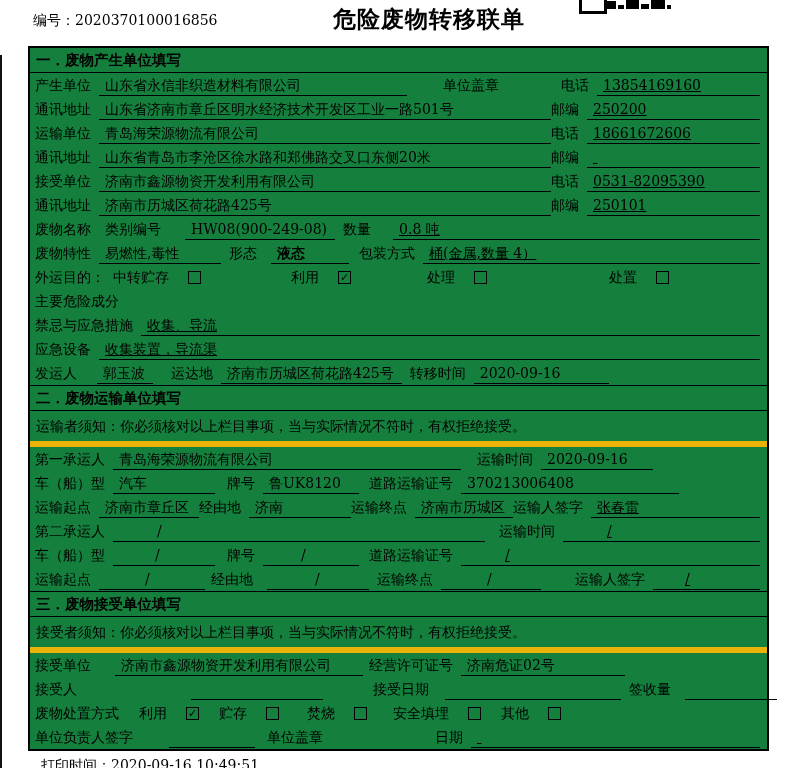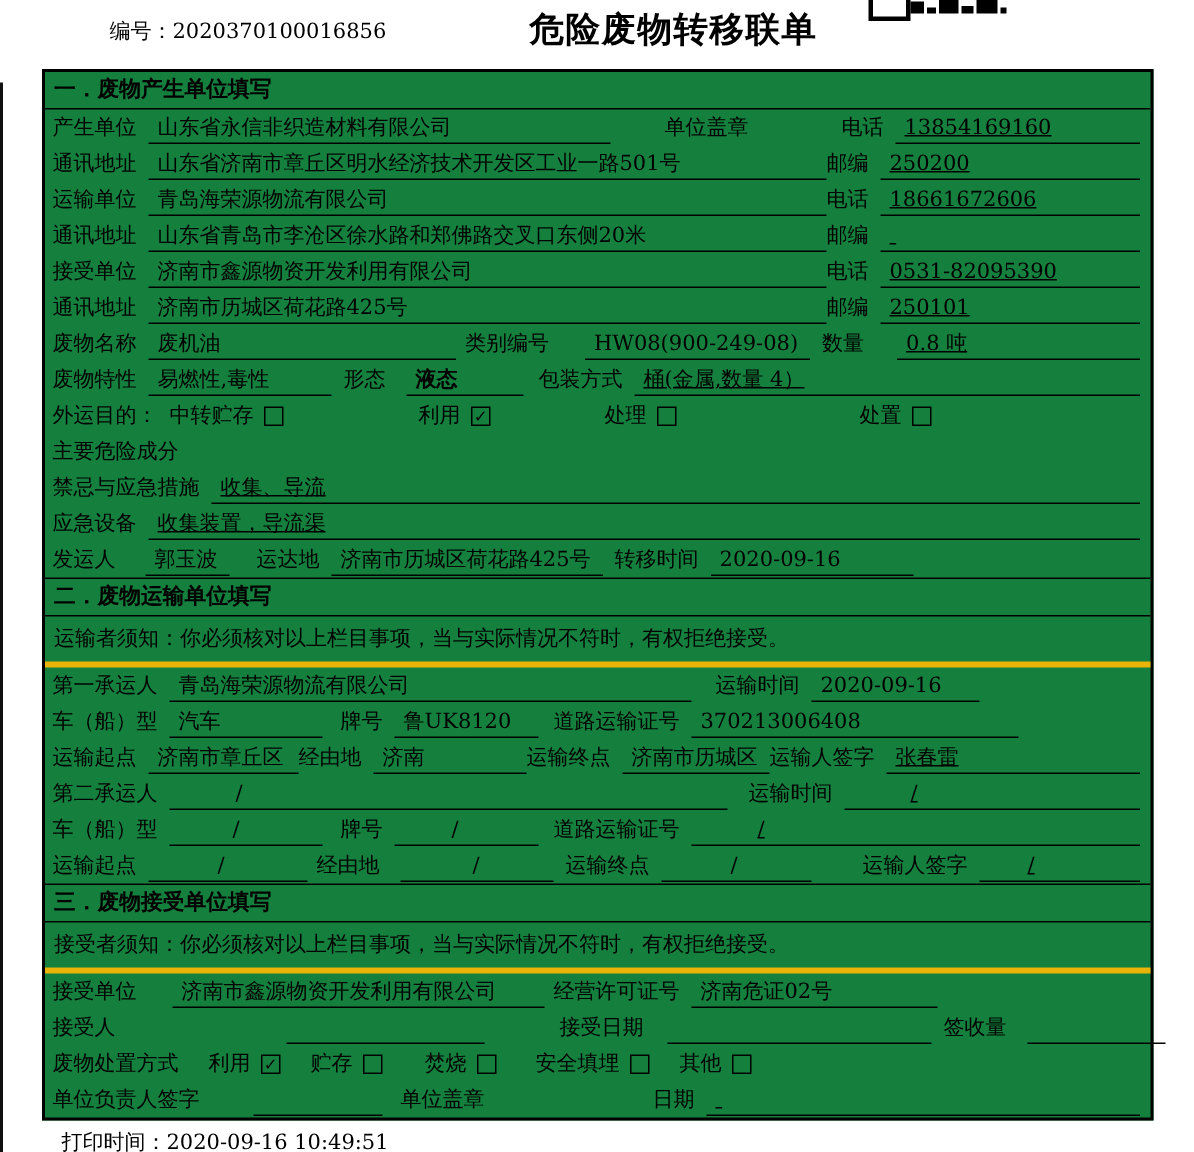--- a/index.html
+++ b/index.html
@@ -9,7 +9,7 @@
   }
   .edge-line{position:absolute;left:0;top:55px;width:2px;height:713px;background:#111;}
   
-  .header{position:relative;height:46px;margin-left:40px;}
+  .header{position:relative;height:46px;}
   .serial{position:absolute;left:33px;top:12px;font-size:14px;white-space:nowrap;}
   .doc-title{
     position:absolute;left:0;right:0;top:4px;text-align:center;padding-left:62px;

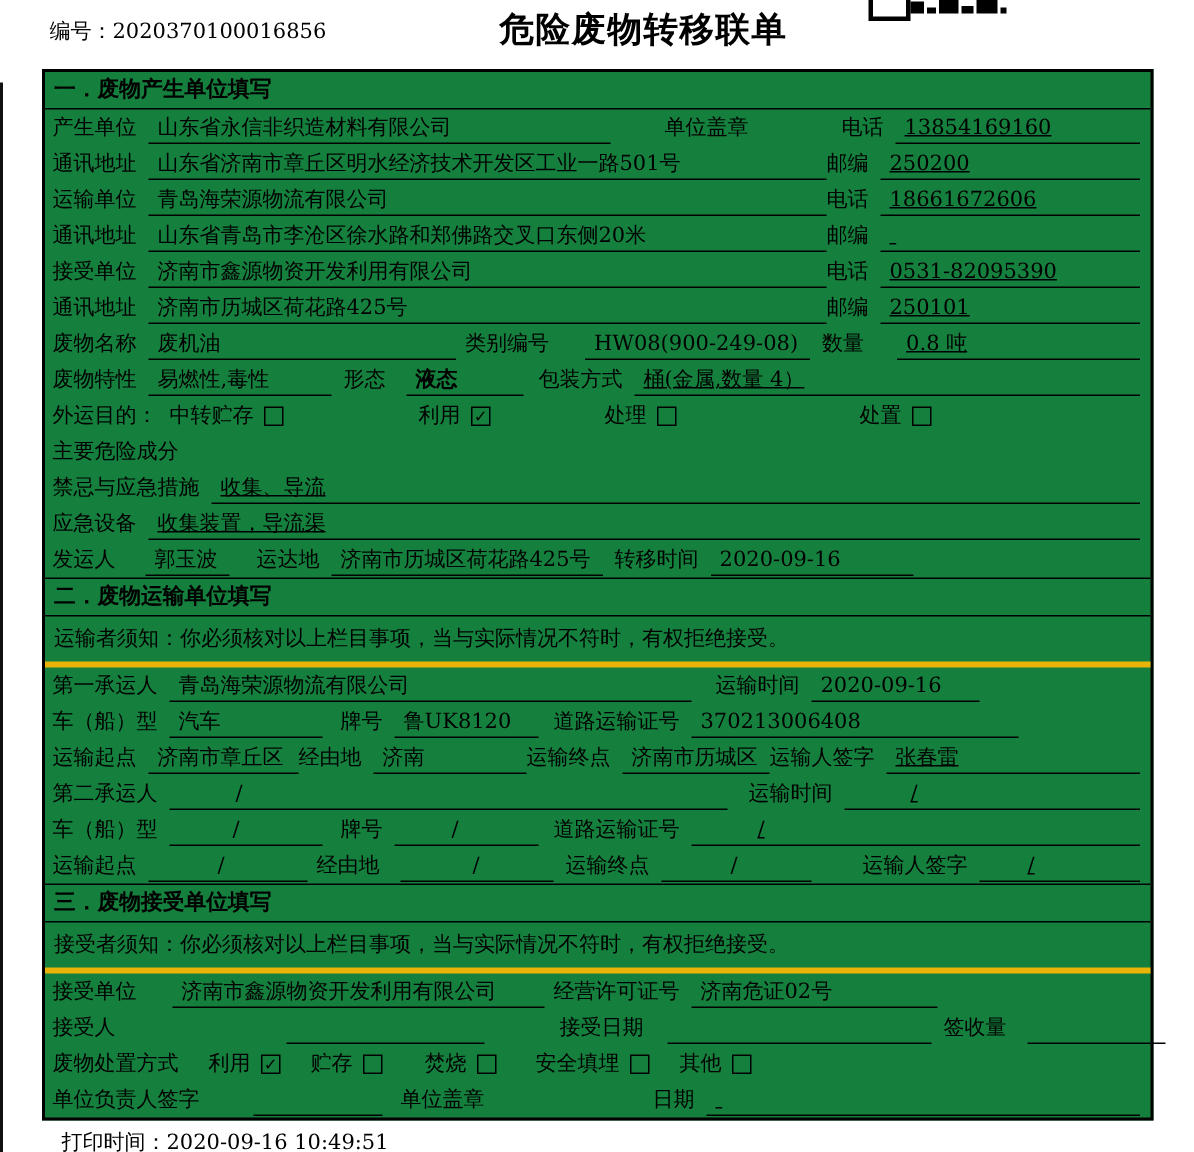--- a/index.html
+++ b/index.html
@@ -118,7 +118,6 @@
         </div>
         <div class="row">
           <span class="lab">废物名称</span>
-          <span class="val" style="min-width: 205px;">废机油</span>
           <span class="sp" style="width: 6px;"></span>
           <span class="lab">类别编号</span>
           <span class="sp" style="width: 16px;"></span>

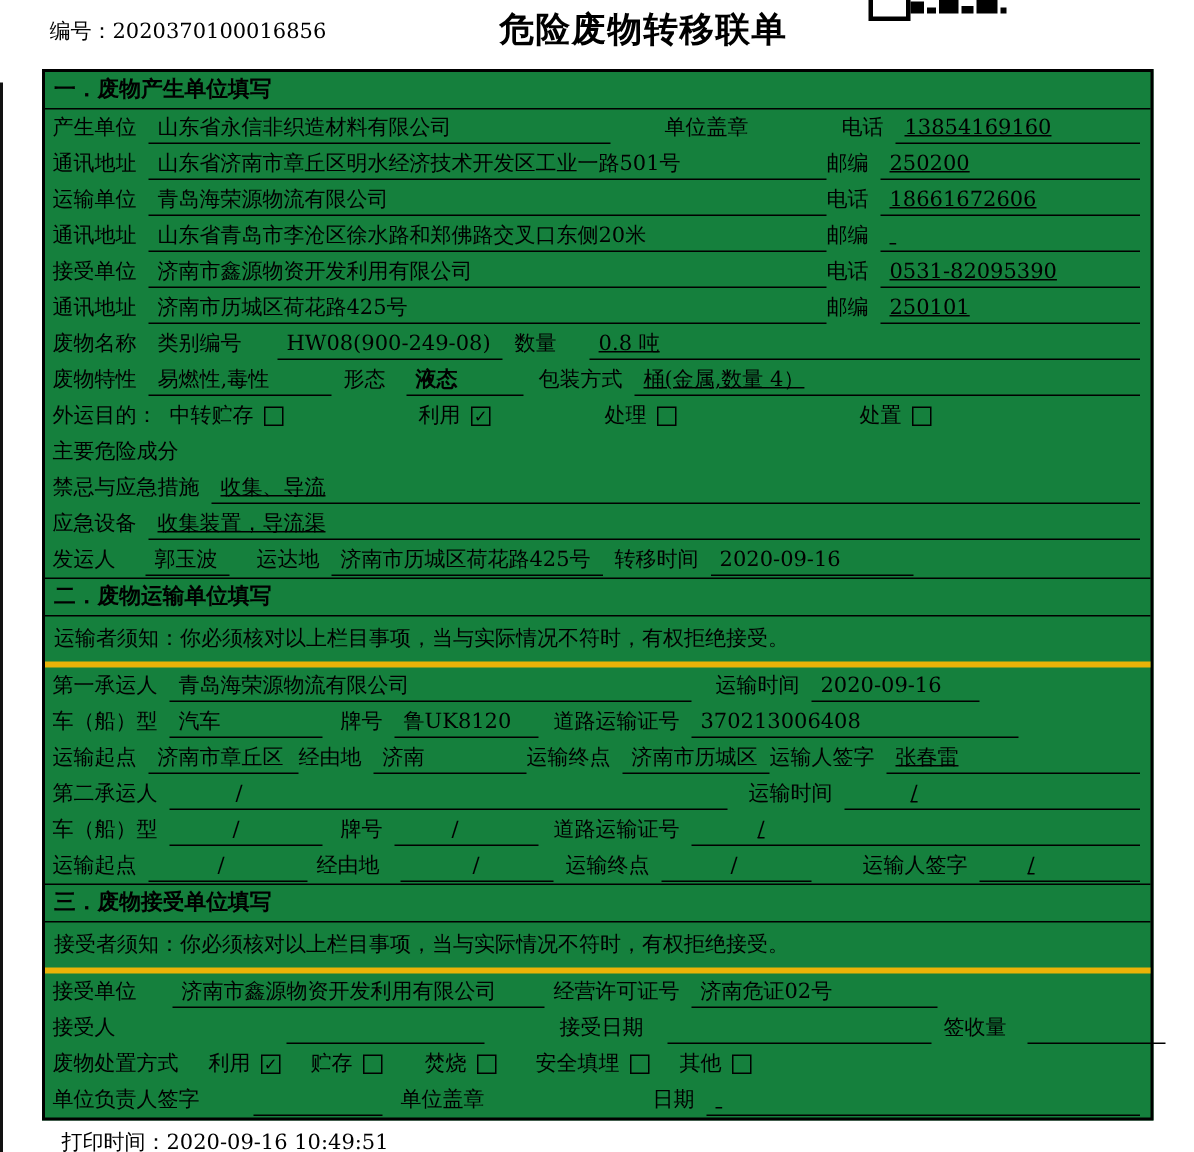--- a/index.html
+++ b/index.html
@@ -41,7 +41,7 @@
   }
   .val.grow{flex:1 1 auto;margin-right:2px;text-decoration:underline;}
   .sp{flex:0 0 auto;}
-  .cgrp{display:inline-flex;align-items:center;white-space:nowrap;flex:0 0 auto;}
+  .cgrp{display:inline-flex;align-items:center;white-space:nowrap;flex:0 0 auto;gap:12px;}
   .cbox{
     display:inline-block;width:11px;height:11px;border:1px solid #000;margin-left:7px;
     line-height:11px;font-size:11px;text-align:center;position:relative;top:0px;

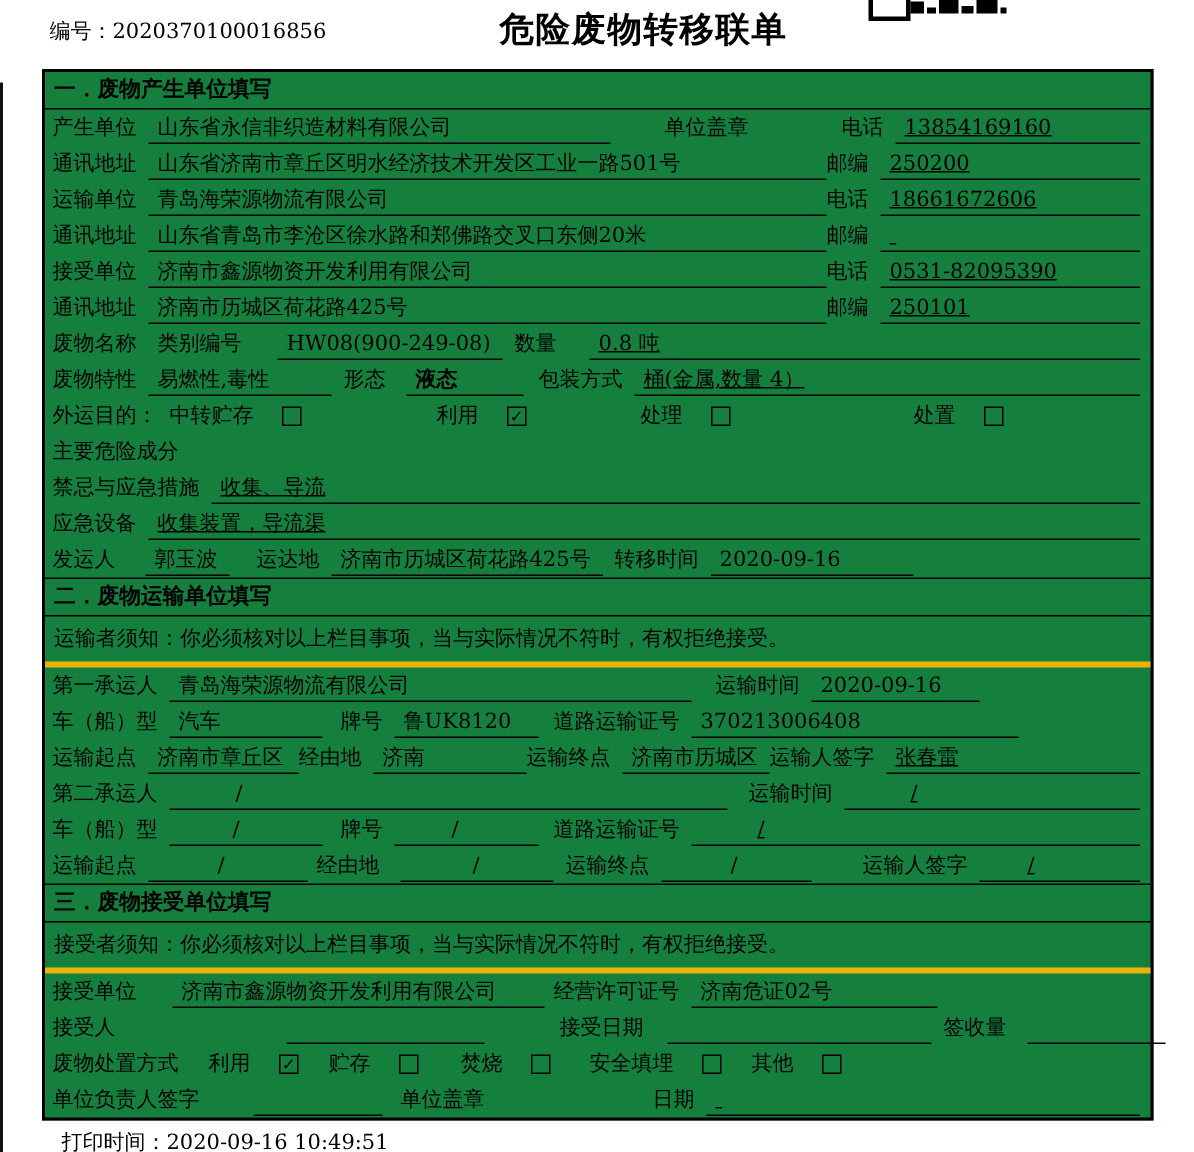--- a/index.html
+++ b/index.html
@@ -32,7 +32,7 @@
     font-family:"DejaVu Sans","Liberation Sans",sans-serif;border-bottom:1px solid #000;
   }
   .section + .section .stitle{border-top:1px solid #000;}
-  .note{height:30px;line-height:30px;padding:0 6px;border-bottom:4px solid #eab308;font-size:14px;}
+  .note{height:30px;line-height:30px;padding:0 6px;border-bottom:6px solid #eab308;font-size:14px;}
   .row{display:flex;align-items:baseline;height:24px;padding:2px 5px 0 5px;box-sizing:border-box;line-height:20px;}
   .lab{white-space:nowrap;margin-right:8px;flex:0 0 auto;}
   .val{

